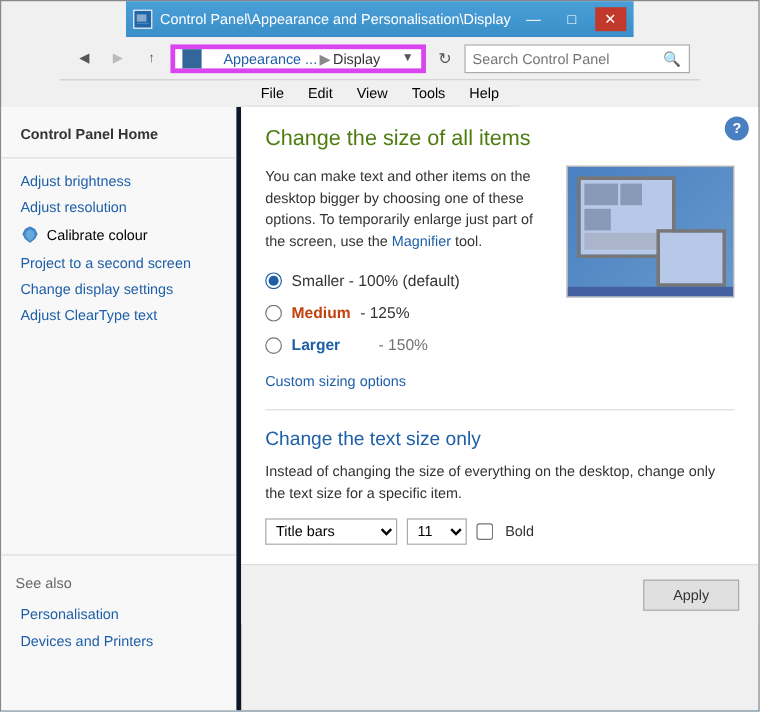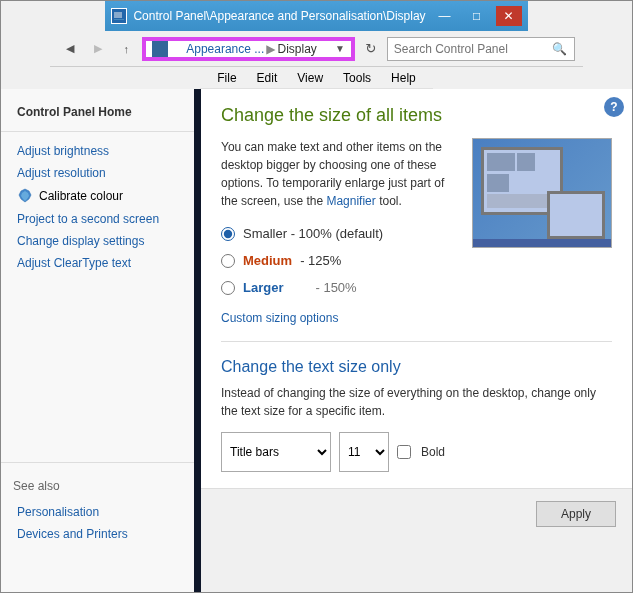--- a/index.html
+++ b/index.html
@@ -37,7 +37,7 @@
     .main { flex: 1; display: flex; overflow: hidden; }
 
     
-    .sidebar { width: 200px; background: #f8f8f8; border-right: 7px solid #0f172a; padding: 12px 0; overflow-y: auto; flex-shrink: 0; }
+    .sidebar { width: 200px; background: #f8f8f8; border-right: 4px solid #0f172a; padding: 12px 0; overflow-y: auto; flex-shrink: 0; }
     .sidebar-link { display: block; padding: 4px 16px; color: #1e5fa8; font-size: 12px; cursor: pointer; text-decoration: none; }
     .sidebar-link.bold { font-weight: bold; color: #333; text-decoration: none; }
     .sidebar-divider { height: 1px; background: #ddd; margin: 8px 0; }

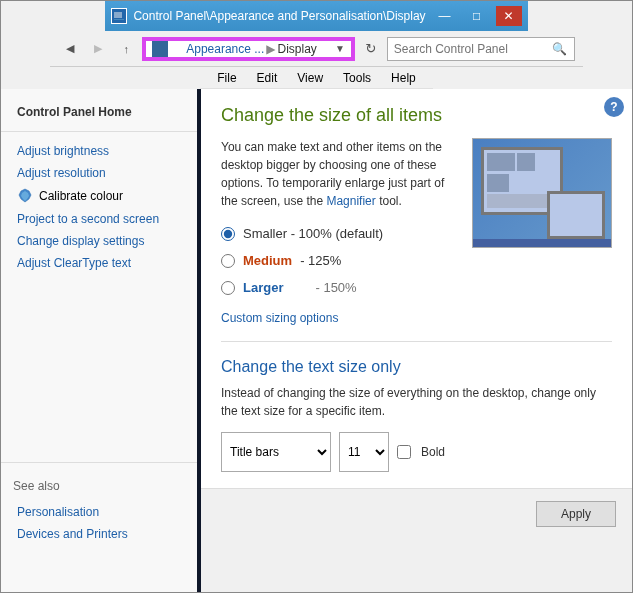--- a/index.html
+++ b/index.html
@@ -68,7 +68,7 @@
 
     
     .controls-row { display: flex; align-items: center; gap: 8px; margin-top: 8px; }
-    .select-control { height: 40px; border: 1px solid #aaa; background: white; font-size: 12px; padding: 0 4px; cursor: pointer; }
+    .select-control { height: 22px; border: 1px solid #aaa; background: white; font-size: 12px; padding: 0 4px; cursor: pointer; }
     .size-select { width: 110px; }
     .num-select { width: 50px; }
     .bold-check { width: 14px; height: 14px; margin-right: 2px; }

